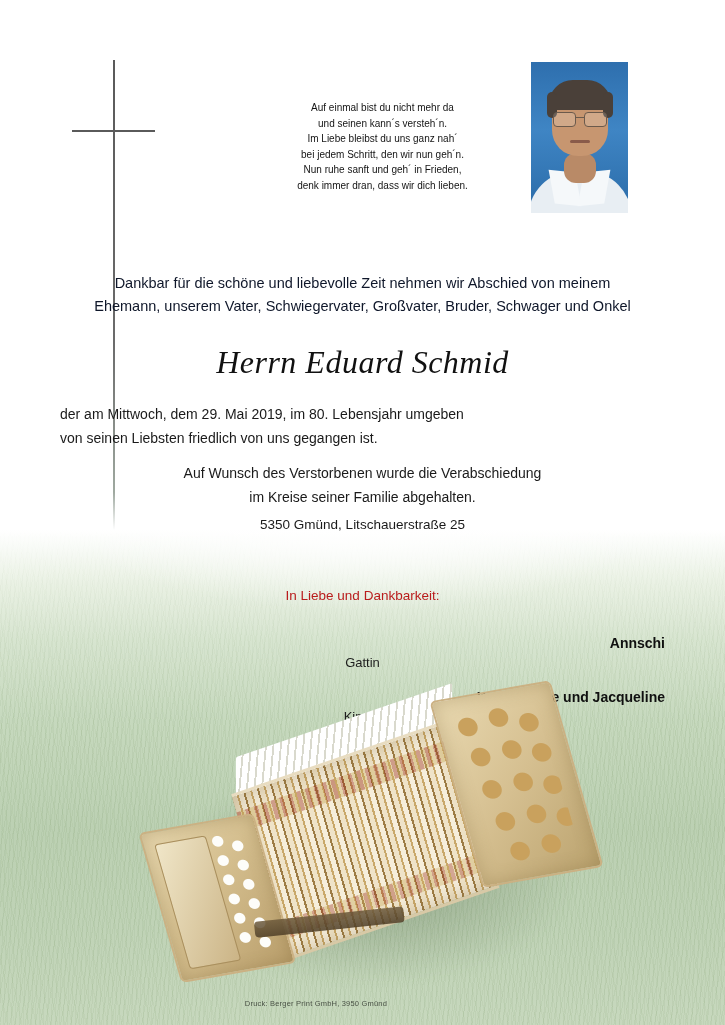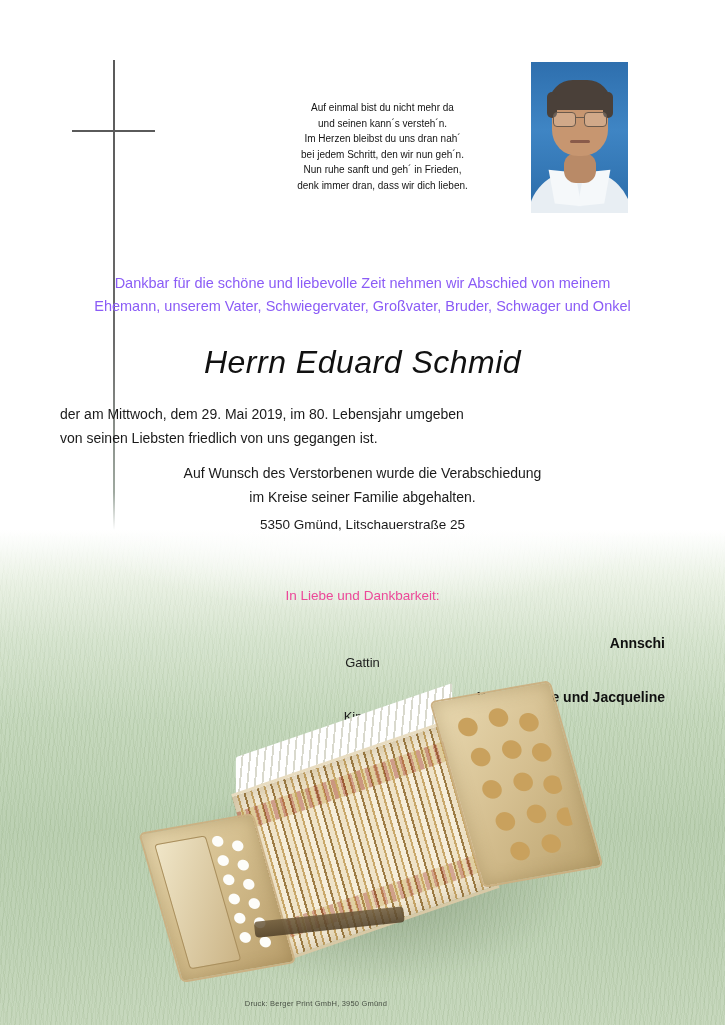--- a/index.html
+++ b/index.html
@@ -482,7 +482,7 @@
   <div class="poem">
     <div>Auf einmal bist du nicht mehr da</div>
     <div>und seinen kann´s versteh´n.</div>
-    <div>Im Herzen bleibst du uns dran nah´</div>
+    <div>Im Liebe bleibst du uns ganz nah´</div>
     <div>bei jedem Schritt, den wir nun geh´n.</div>
     <div>Nun ruhe sanft und geh´ in Frieden,</div>
     <div>denk immer dran, dass wir dich lieben.</div>

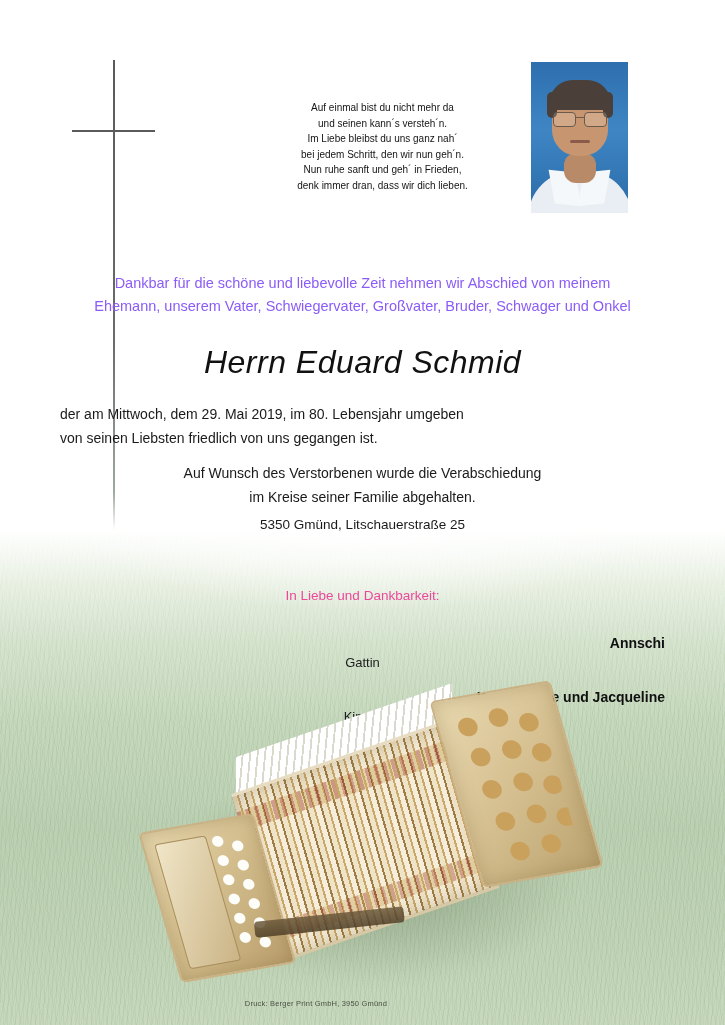--- a/index.html
+++ b/index.html
@@ -207,7 +207,7 @@
     text-align: center;
     font-size: 14.5px;
     line-height: 23px;
-    color: #8b5cf6;
+    color: #0f172a;
   }
 
   .deceased-name {

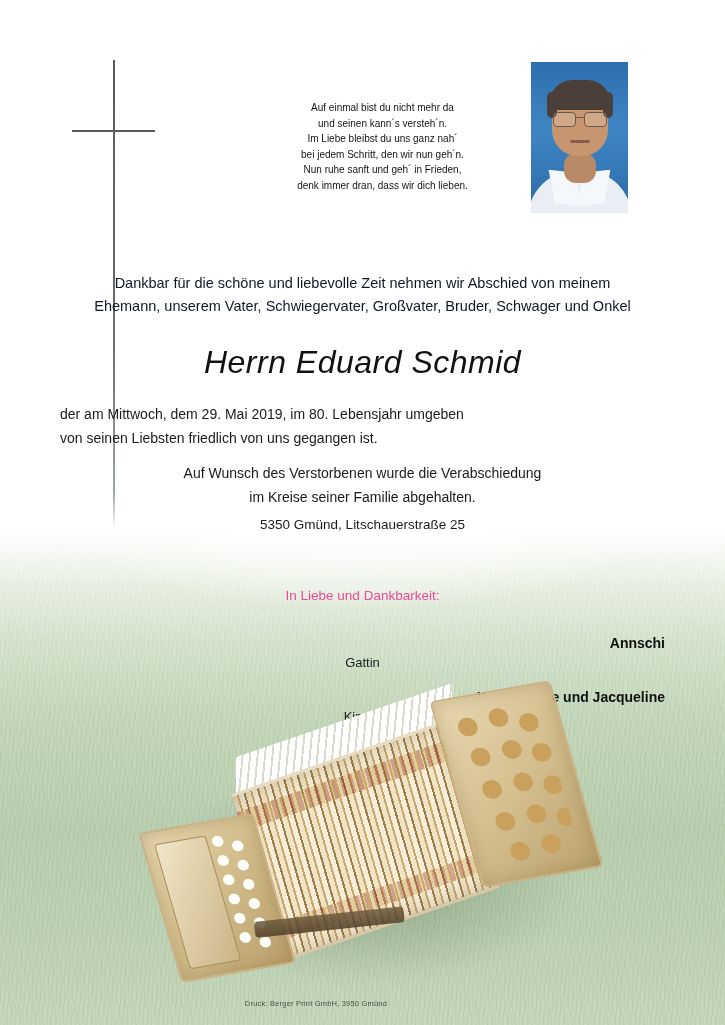--- a/index.html
+++ b/index.html
@@ -216,7 +216,7 @@
     top: 344px;
     width: 605px;
     text-align: center;
-    font-family: Liberation Sans, sans-serif;
+    font-family: Liberation Serif, serif;
     font-style: italic;
     font-size: 32px;
     letter-spacing: 0.5px;

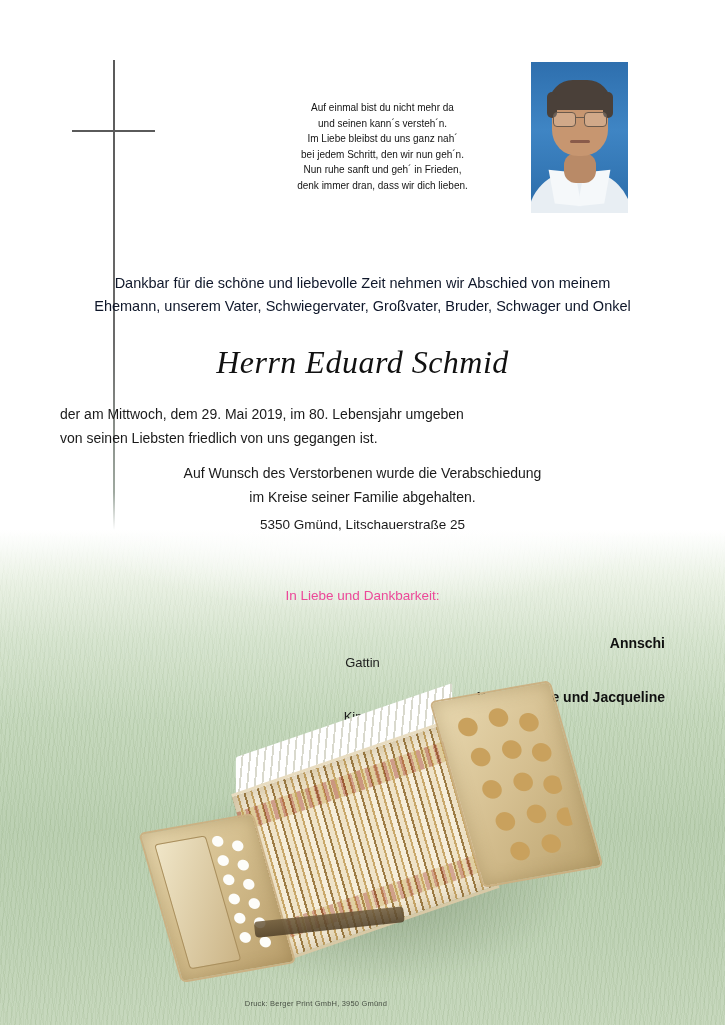--- a/index.html
+++ b/index.html
@@ -262,7 +262,7 @@
     width: 605px;
     text-align: center;
     font-size: 13.5px;
-    color: #ec4899;
+    color: #b91c1c;
   }
 
   .mourners {

